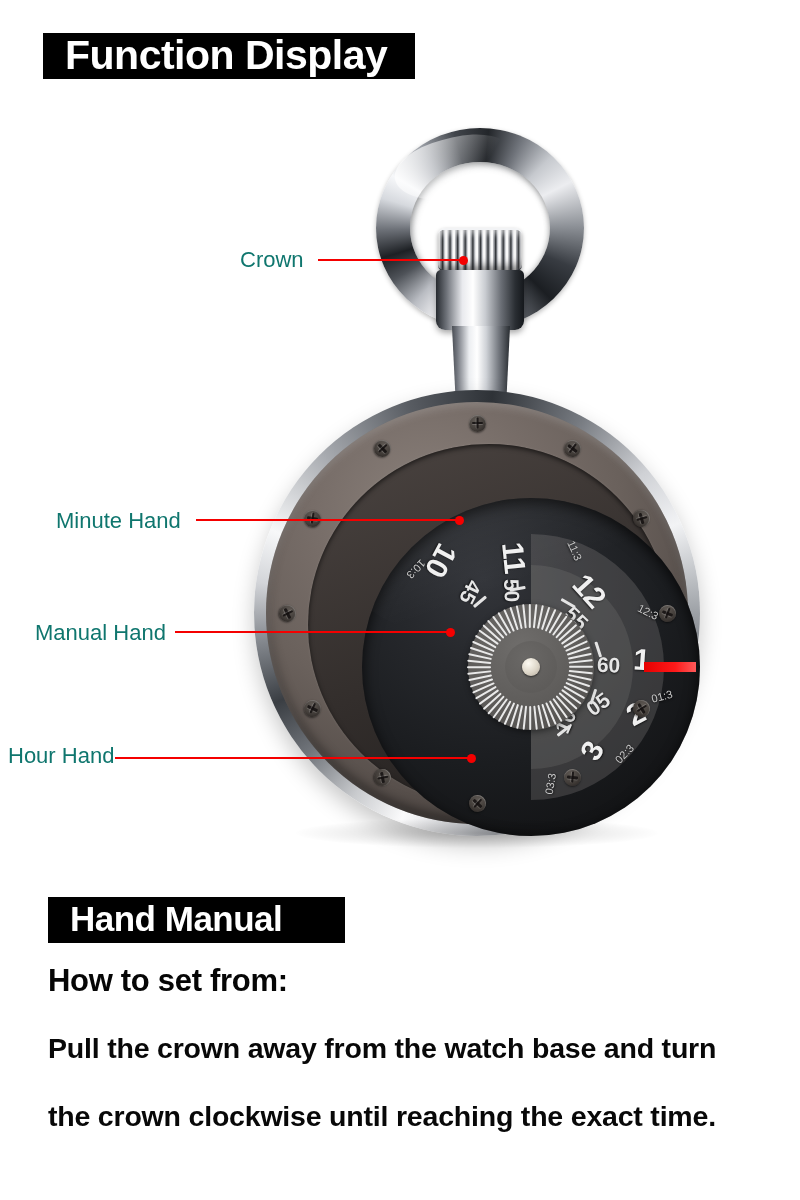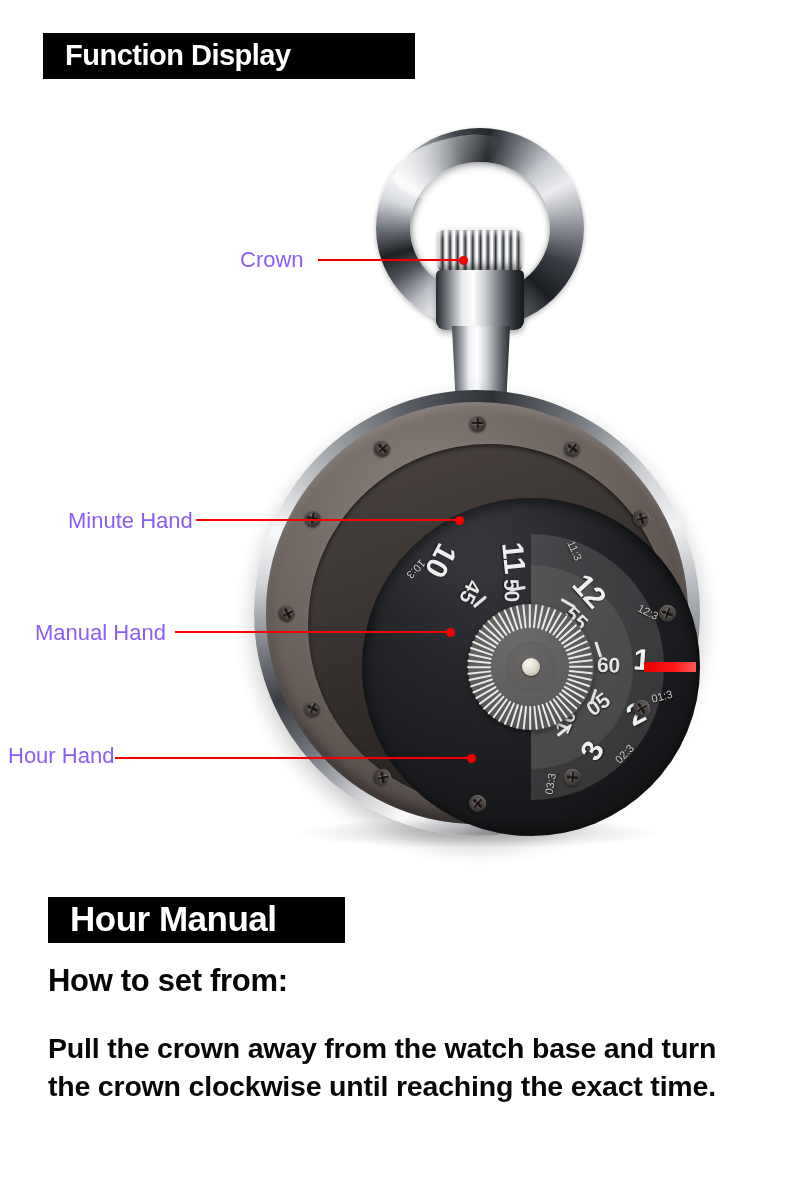--- a/index.html
+++ b/index.html
@@ -31,7 +31,7 @@
   #banner-function {
     left: 43px; top: 33px;
     width: 372px; height: 46px;
-    font-size: 29px;
+    font-size: 41px;
   }
   #banner-manual {
     left: 48px; top: 897px;

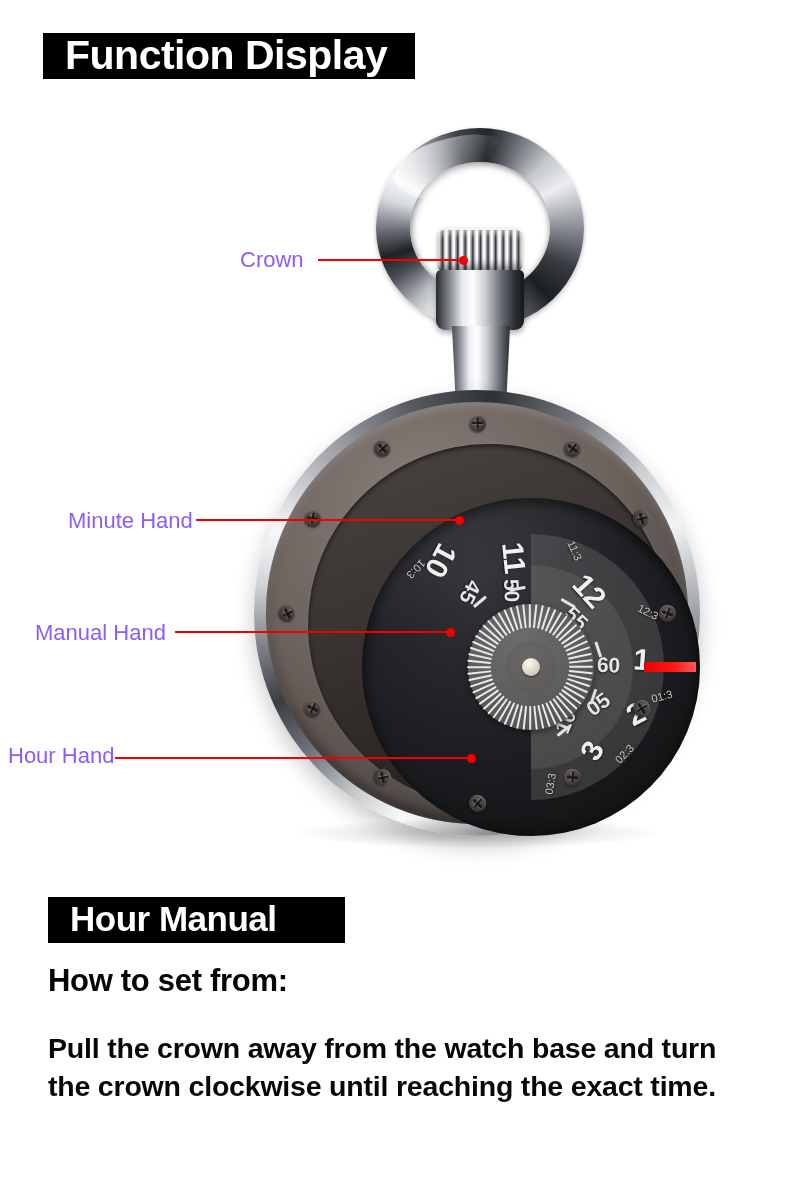--- a/index.html
+++ b/index.html
@@ -64,7 +64,7 @@
   .callout-label {
     position: absolute;
     font-size: 22px;
-    color: #8b5cf6;
+    color: #0f766e;
     white-space: nowrap;
     line-height: 1;
   }

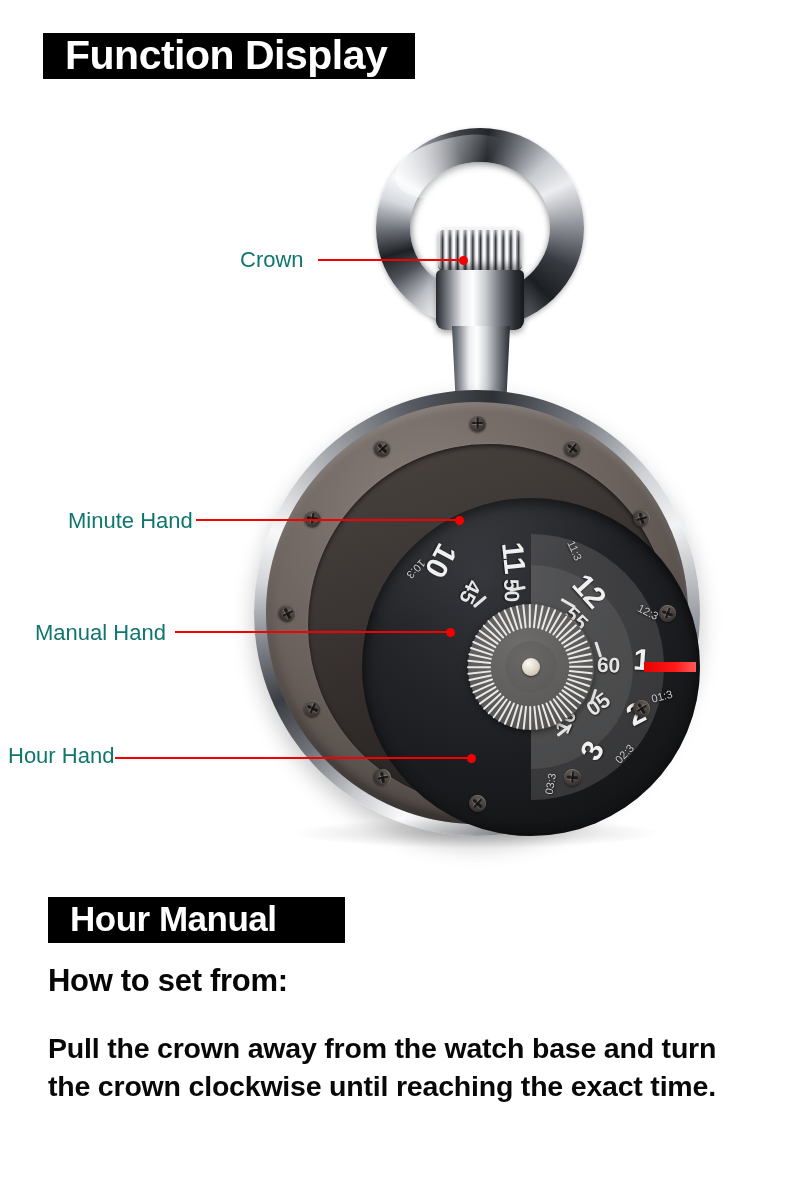--- a/index.html
+++ b/index.html
@@ -69,7 +69,7 @@
     line-height: 1;
   }
   #label-crown        { left: 240px; top: 249px; }
-  #label-minute-hand  { left: 68px;  top: 510px; }
+  #label-minute-hand  { left: 56px;  top: 510px; }
   #label-second-hand  { left: 35px;  top: 622px; }
   #label-hour-hand    { left: 8px;   top: 745px; }
 

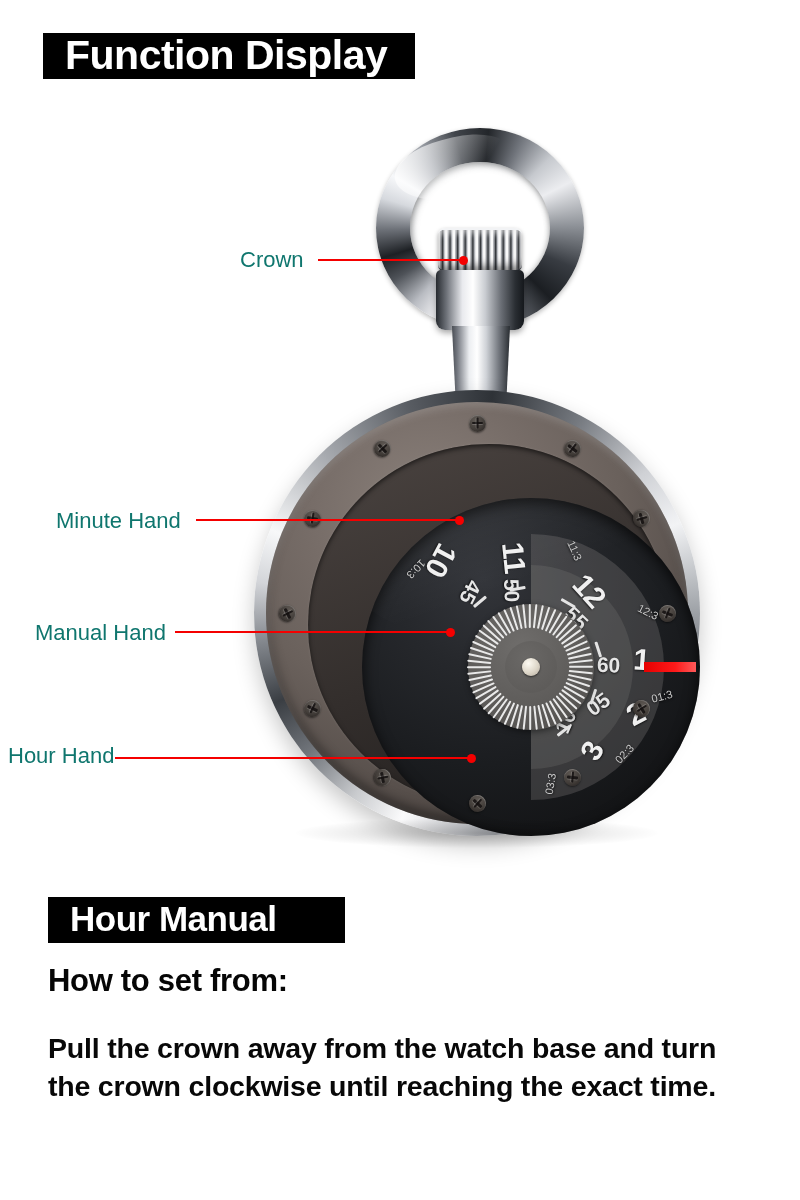--- a/index.html
+++ b/index.html
@@ -527,7 +527,7 @@
 <div class="callout-label" id="label-hour-hand">Hour Hand</div>
 
 <div class="banner" id="banner-manual">
-  <span>Hour Manual</span>
+  <span>Hand Manual</span>
 </div>
 
 <div class="manual-head">How to set from:</div>

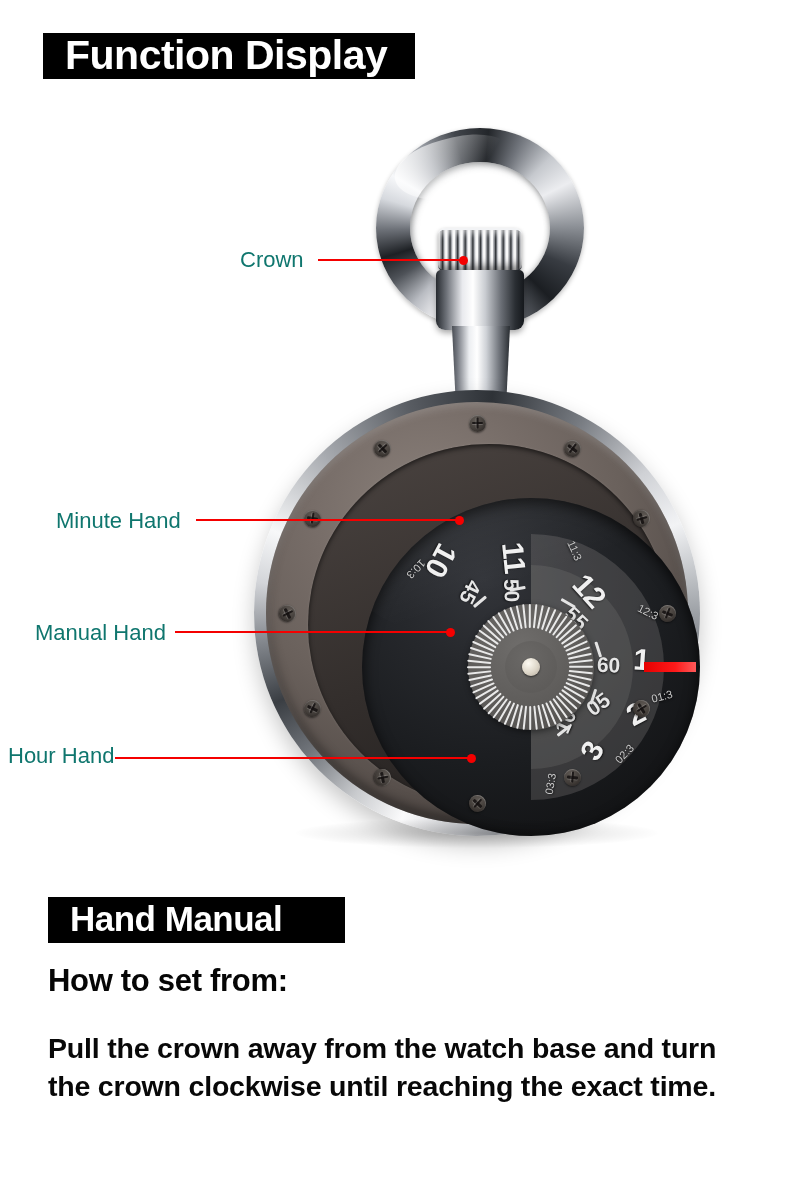--- a/index.html
+++ b/index.html
@@ -58,7 +58,7 @@
     white-space: nowrap;
   }
   #manual-line-1 { top: 1032px; }
-  #manual-line-2 { top: 1070px; }
+  #manual-line-2 { top: 1100px; }
 
   
   .callout-label {

